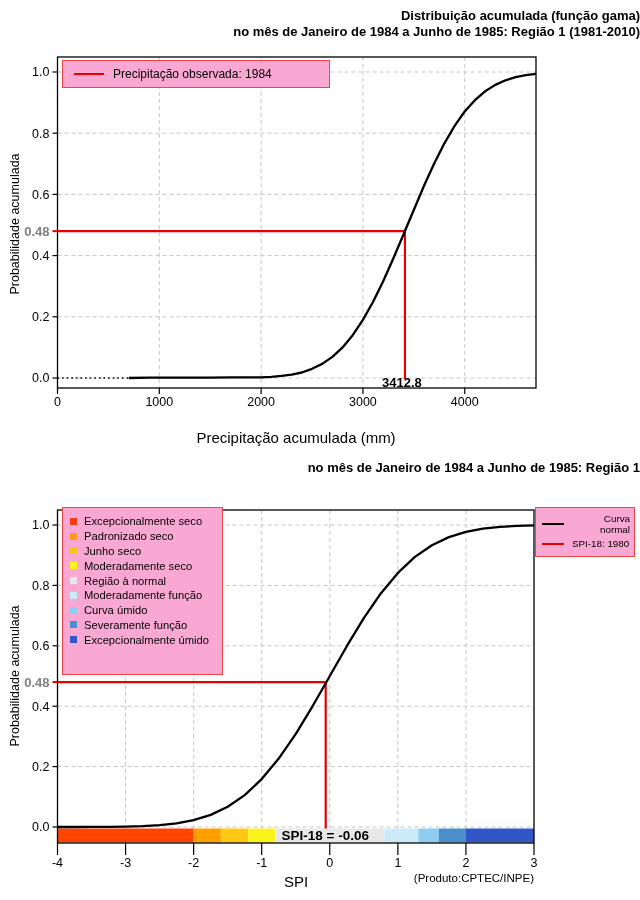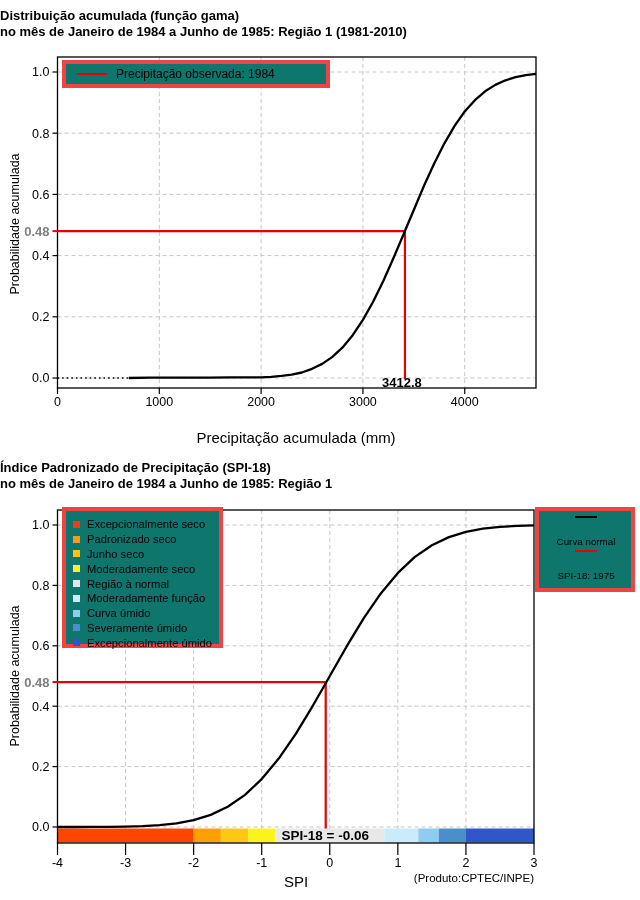--- a/index.html
+++ b/index.html
@@ -6,7 +6,7 @@
   body{width:640px;height:900px;position:relative;overflow:hidden;
        font-family:"Liberation Sans","DejaVu Sans",sans-serif;color:#000;}
   .abs{position:absolute;}
-  .title-block{left:0;width:640px;text-align:left;font-weight:bold;
+  .title-block{left:0;width:640px;text-align:right;font-weight:bold;
                font-size:13px;line-height:16px;}
   .xlabel{left:57px;width:478px;text-align:center;font-size:15px;}
   .ylabel{transform:translate(-50%,-50%) rotate(-90deg);transform-origin:center;

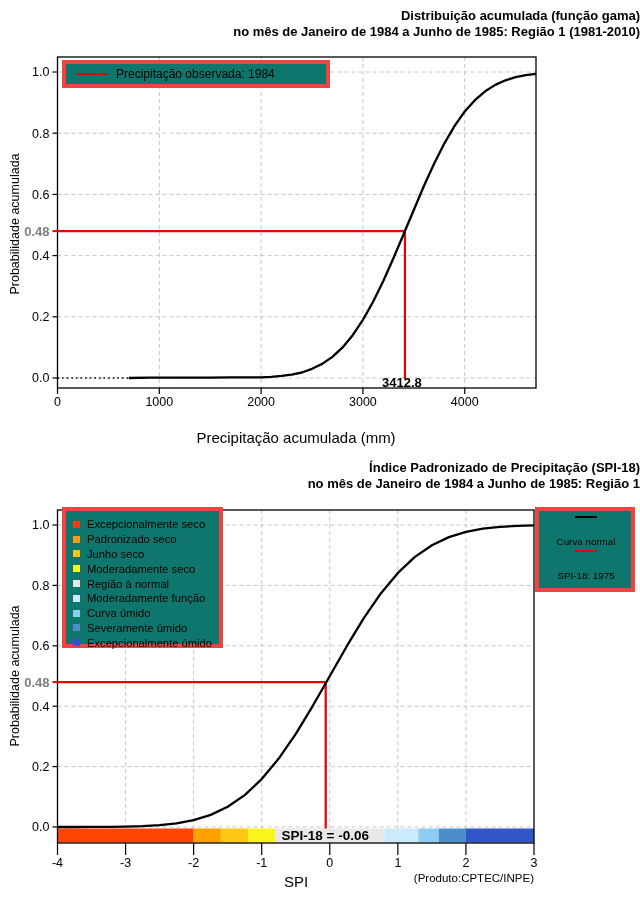--- a/index.html
+++ b/index.html
@@ -11,7 +11,7 @@
   .xlabel{left:57px;width:478px;text-align:center;font-size:15px;}
   .ylabel{transform:translate(-50%,-50%) rotate(-90deg);transform-origin:center;
           font-size:12.5px;white-space:nowrap;}
-  .legend-box{background:#0f766e;border:4px solid #ef4444;box-sizing:border-box;text-align:right;}
+  .legend-box{background:#f9a8d4;border:1px solid #ef4444;box-sizing:border-box;text-align:right;}
   #legend-top{left:62px;top:60px;width:268px;height:28px;display:flex;
               align-items:center;gap:9px;padding-left:11px;font-size:12px;}
   .line-sample{display:inline-block;height:0;border-top:2.4px solid #000;}

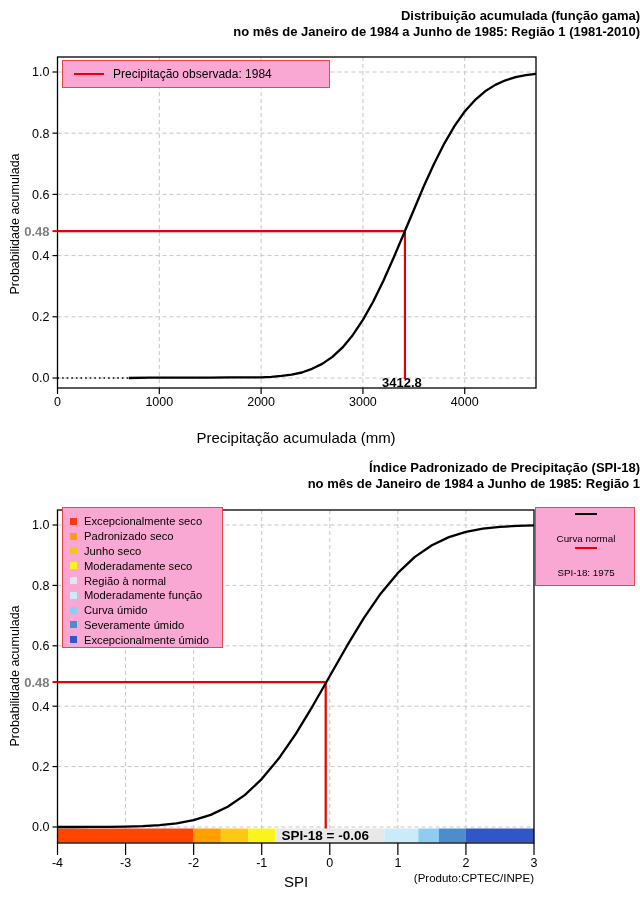--- a/index.html
+++ b/index.html
@@ -142,7 +142,6 @@
 <div class="abs xlabel" style="top:429px">Precipitação acumulada (mm)</div>
 
 <div class="abs title-block" style="top:460px">
-  <div>Índice Padronizado de Precipitação (SPI-18)</div>
   <div>no mês de Janeiro de 1984 a Junho de 1985: Região 1</div>
 </div>
 

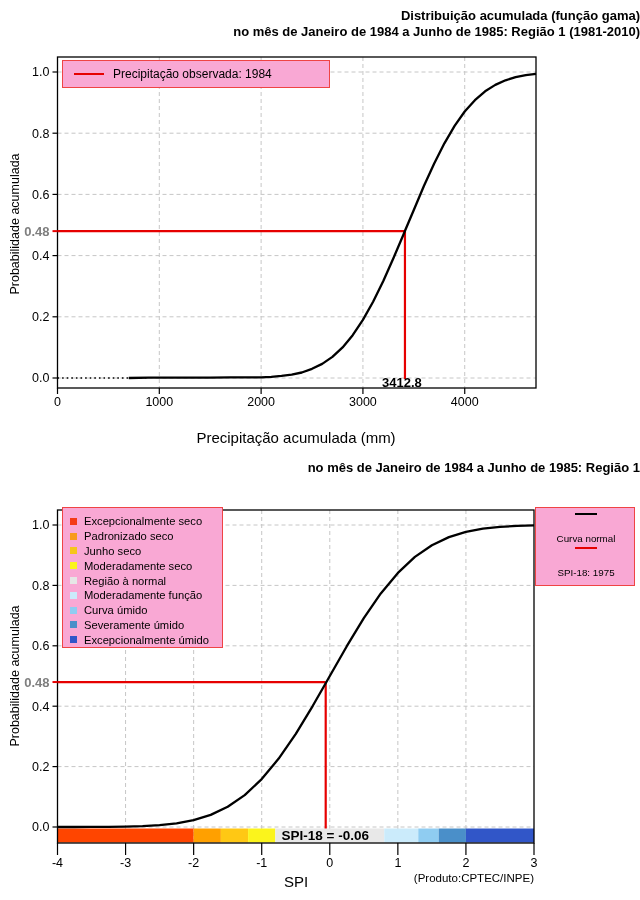--- a/index.html
+++ b/index.html
@@ -15,7 +15,7 @@
   #legend-top{left:62px;top:60px;width:268px;height:28px;display:flex;
               align-items:center;gap:9px;padding-left:11px;font-size:12px;}
   .line-sample{display:inline-block;height:0;border-top:2.4px solid #000;}
-  #legend-cat{left:62px;top:507px;width:161px;height:141px;
+  #legend-cat{left:62px;top:507px;width:161px;height:168px;
               padding:6px 0 0 7px;font-size:11.2px;}
   .cat-row{display:flex;align-items:center;gap:7px;height:14.8px;white-space:nowrap;}
   .cat-marker{width:7px;height:7px;flex:0 0 auto;}

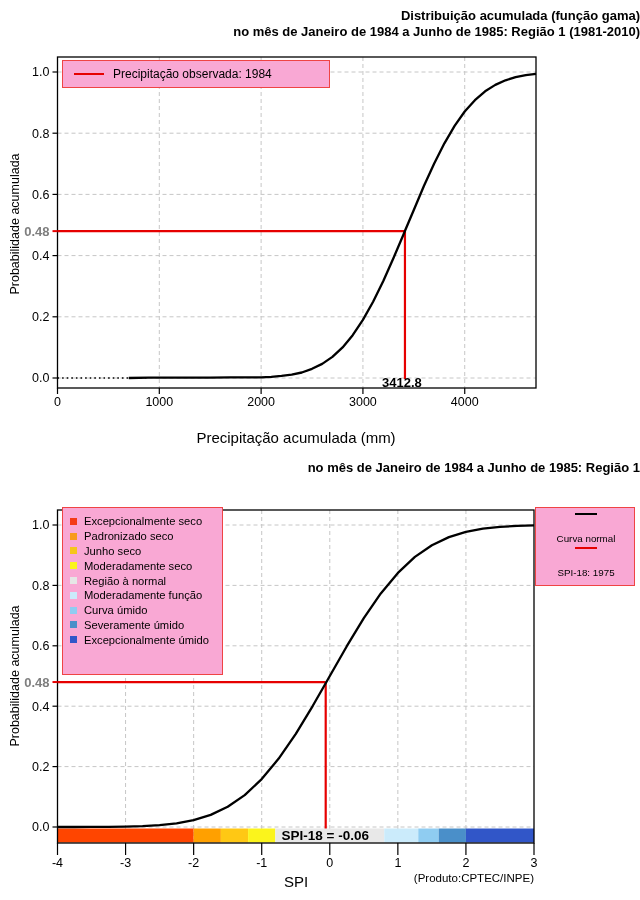--- a/index.html
+++ b/index.html
@@ -21,7 +21,7 @@
   .cat-marker{width:7px;height:7px;flex:0 0 auto;}
   #legend-right{left:535px;top:507px;width:100px;padding:5px 4px 4px 6px;
                 font-size:9.8px;line-height:11px;}
-  .lr-row{display:flex;align-items:center;gap:18px;margin-bottom:3px;flex-direction:column;}
+  .lr-row{display:flex;align-items:center;gap:8px;margin-bottom:3px;}
   .lr-row .line-sample{width:22px;flex:0 0 auto;}
   #src-note{left:334px;width:200px;text-align:right;top:872px;font-size:11.5px;}
   svg text{font-family:"Liberation Sans","DejaVu Sans",sans-serif;}

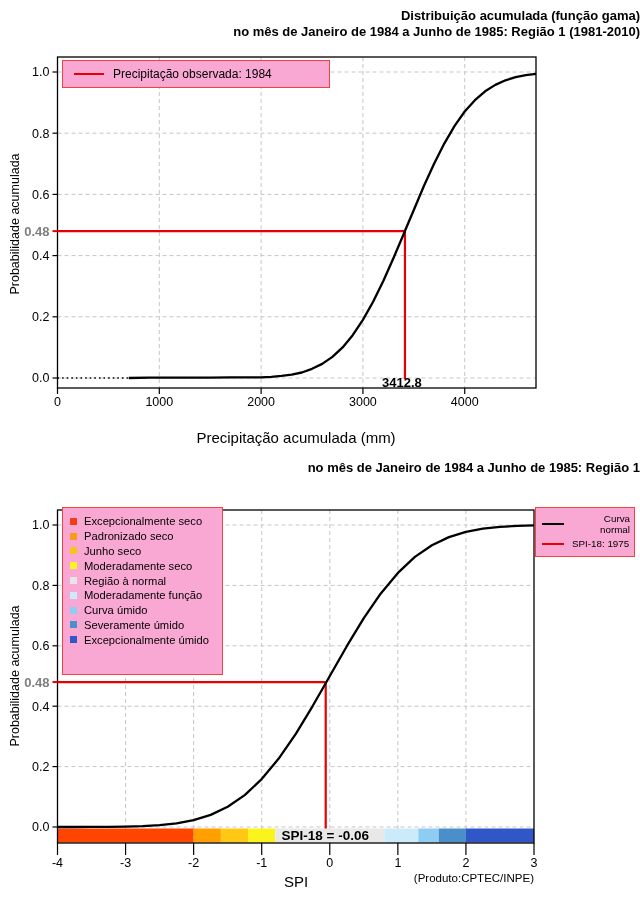--- a/index.html
+++ b/index.html
@@ -191,7 +191,7 @@
     </div>
     <div class="lr-row">
       <span class="line-sample" style="border-color: rgb(230, 0, 0);"></span>
-      <span>SPI-18: 1975</span>
+      <span>SPI-18: 1980</span>
     </div>
   </div>
 

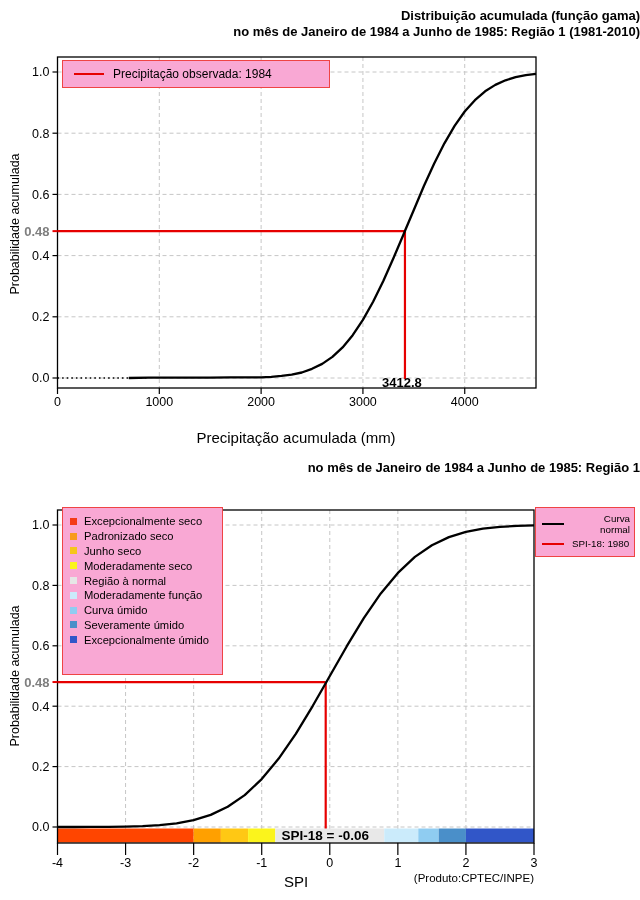--- a/index.html
+++ b/index.html
@@ -176,7 +176,7 @@
     </div>
     <div class="cat-row">
       <span class="cat-marker" style="background: rgb(74, 143, 201);"></span>
-      <span>Severamente úmido</span>
+      <span>Severamente função</span>
     </div>
     <div class="cat-row">
       <span class="cat-marker" style="background: rgb(49, 86, 200);"></span>

